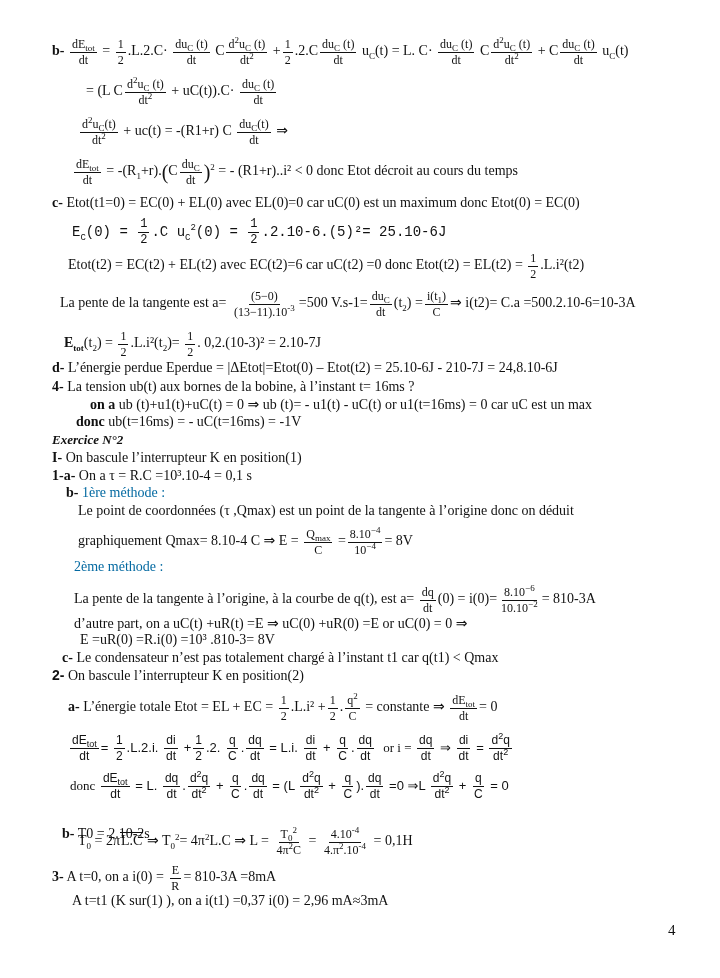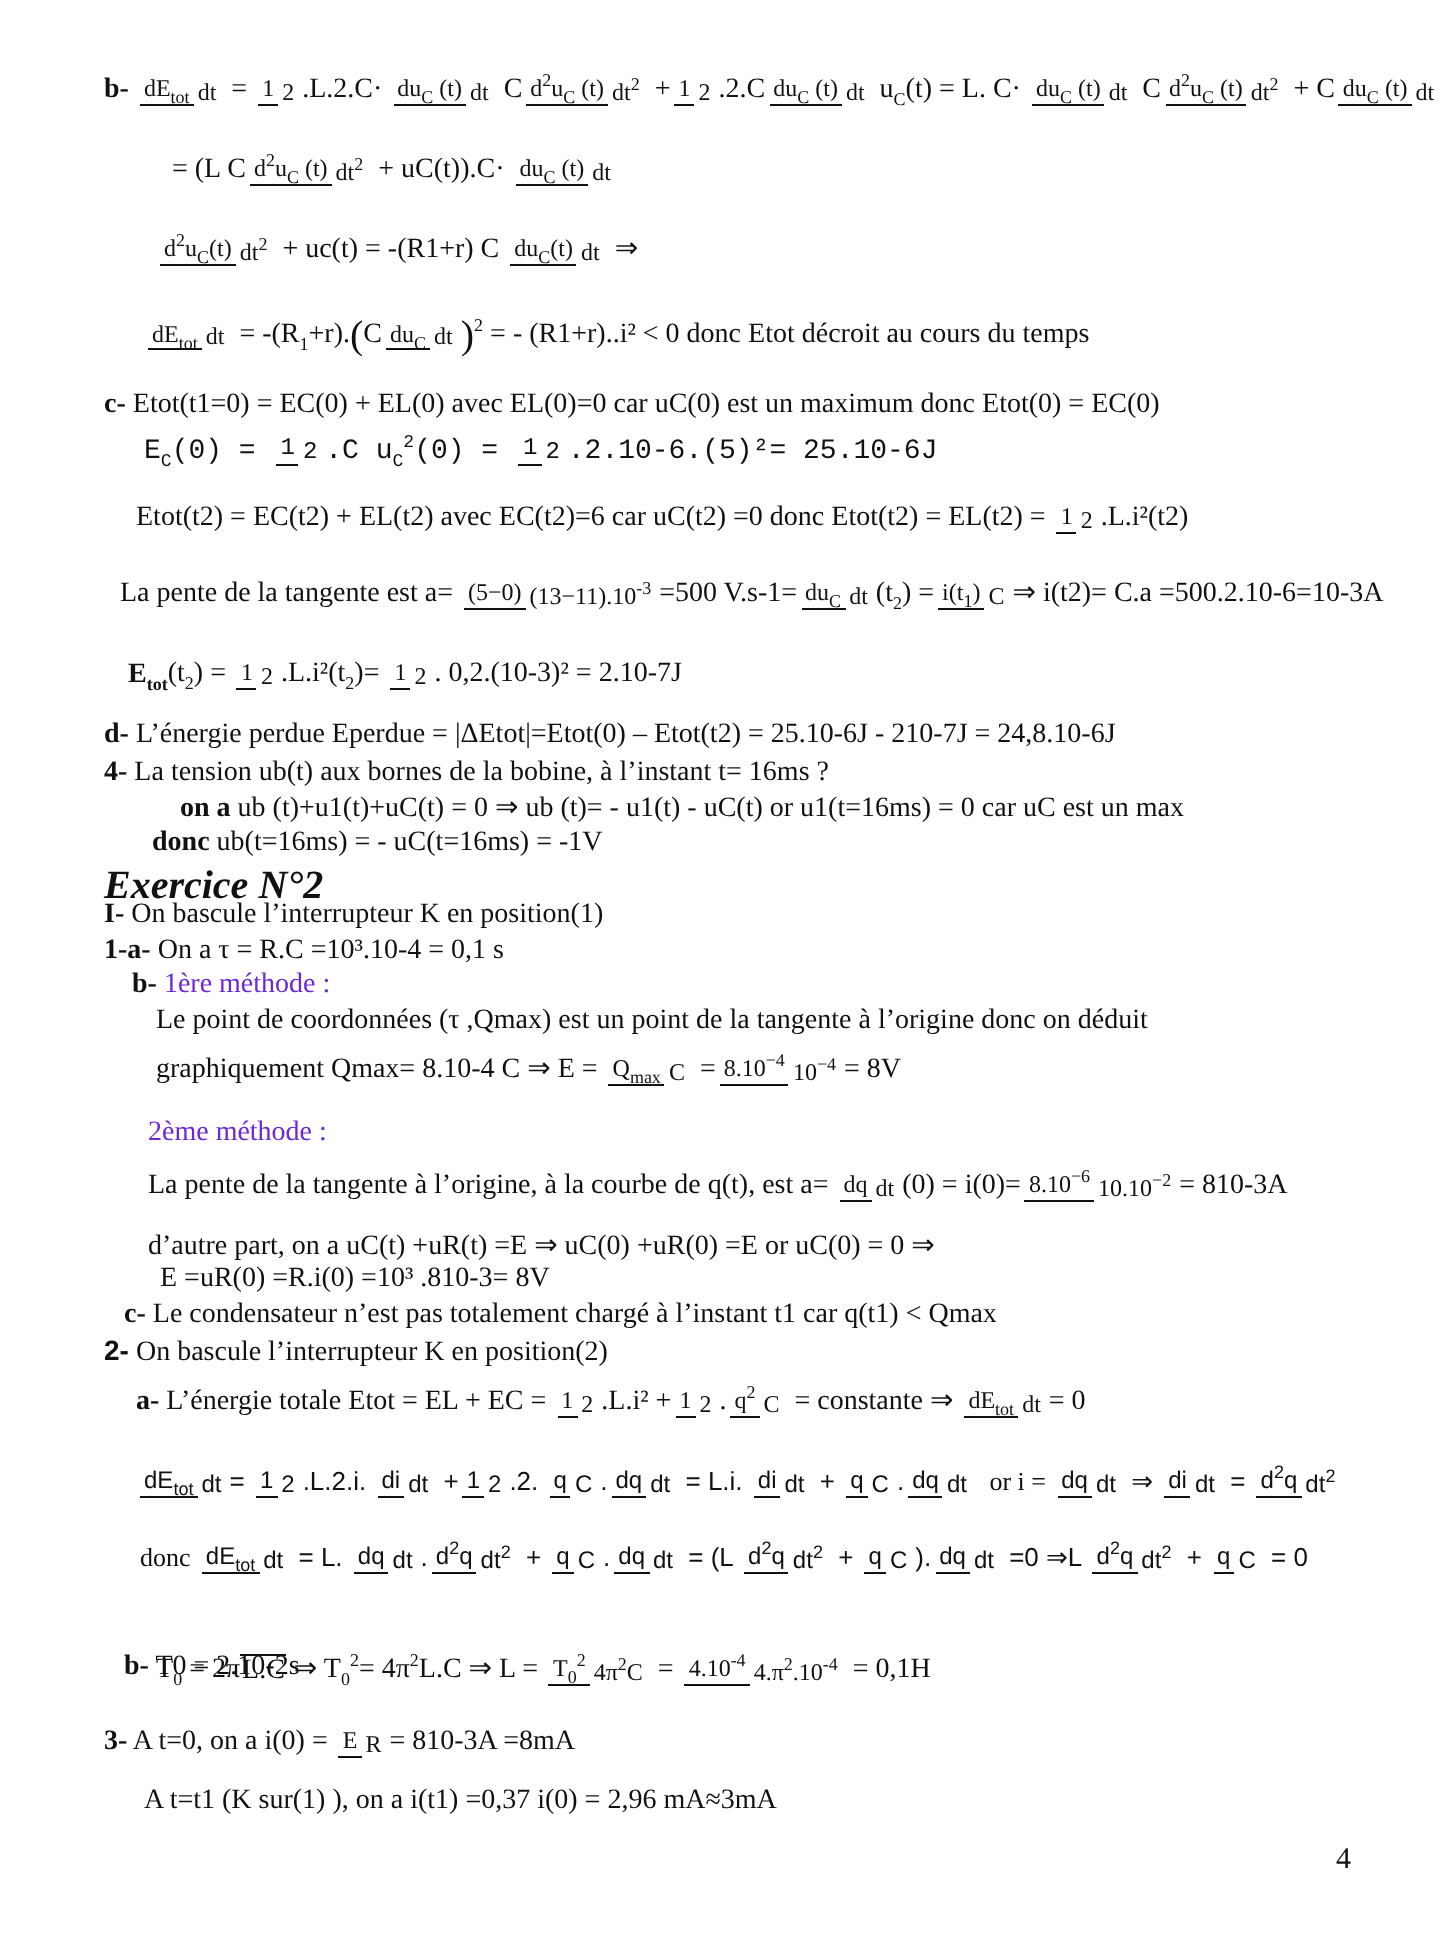--- a/index.html
+++ b/index.html
@@ -10,7 +10,7 @@
   .red { color:#6d28d9; }
   .it { font-style:italic; font-weight:bold; font-size:20px; }
   .sans { font-family:"Liberation Sans", sans-serif; }
-  .frac { display:inline-flex; flex-direction:row; align-items:center; vertical-align:middle; margin:0 2px; font-size:12px; }
+  .frac { display:inline-flex; flex-direction:column; align-items:center; vertical-align:middle; margin:0 2px; font-size:12px; }
   .frac .n { padding:0 2px 1px; border-bottom:1px solid #111; line-height:1.05; }
   .frac .d { padding:1px 2px 0; line-height:1.05; }
   sub, sup { font-size:9px; line-height:0; }

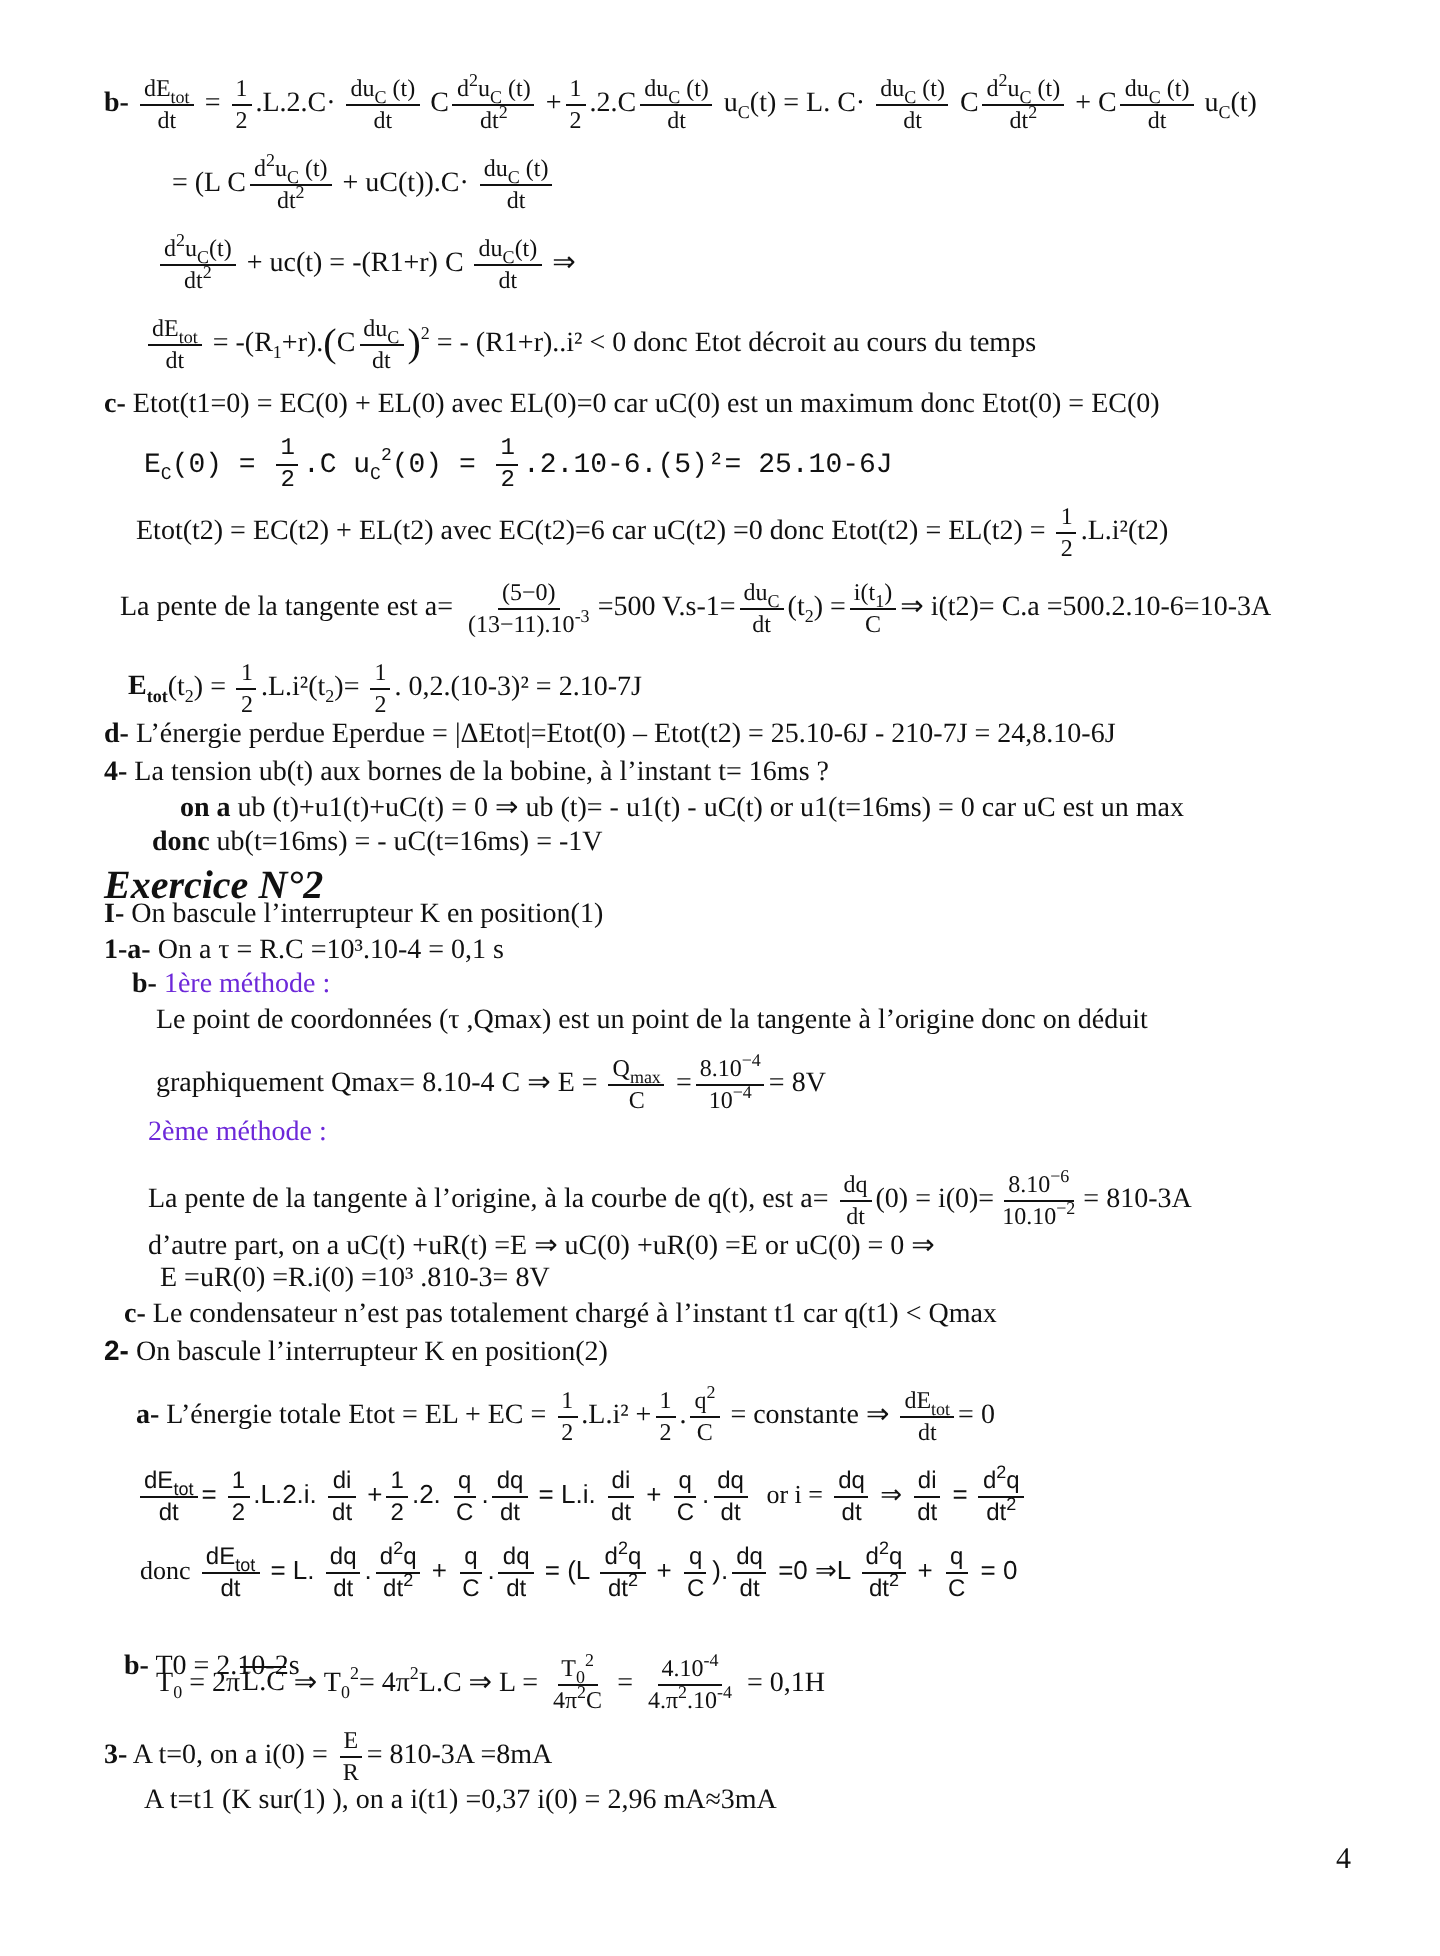--- a/index.html
+++ b/index.html
@@ -8,7 +8,7 @@
   .ln { position:absolute; white-space:nowrap; line-height:1; }
   .b { font-weight:bold; }
   .red { color:#6d28d9; }
-  .it { font-style:italic; font-weight:bold; font-size:20px; }
+  .it { font-style:italic; font-weight:bold; font-size:13px; }
   .sans { font-family:"Liberation Sans", sans-serif; }
   .frac { display:inline-flex; flex-direction:column; align-items:center; vertical-align:middle; margin:0 2px; font-size:12px; }
   .frac .n { padding:0 2px 1px; border-bottom:1px solid #111; line-height:1.05; }

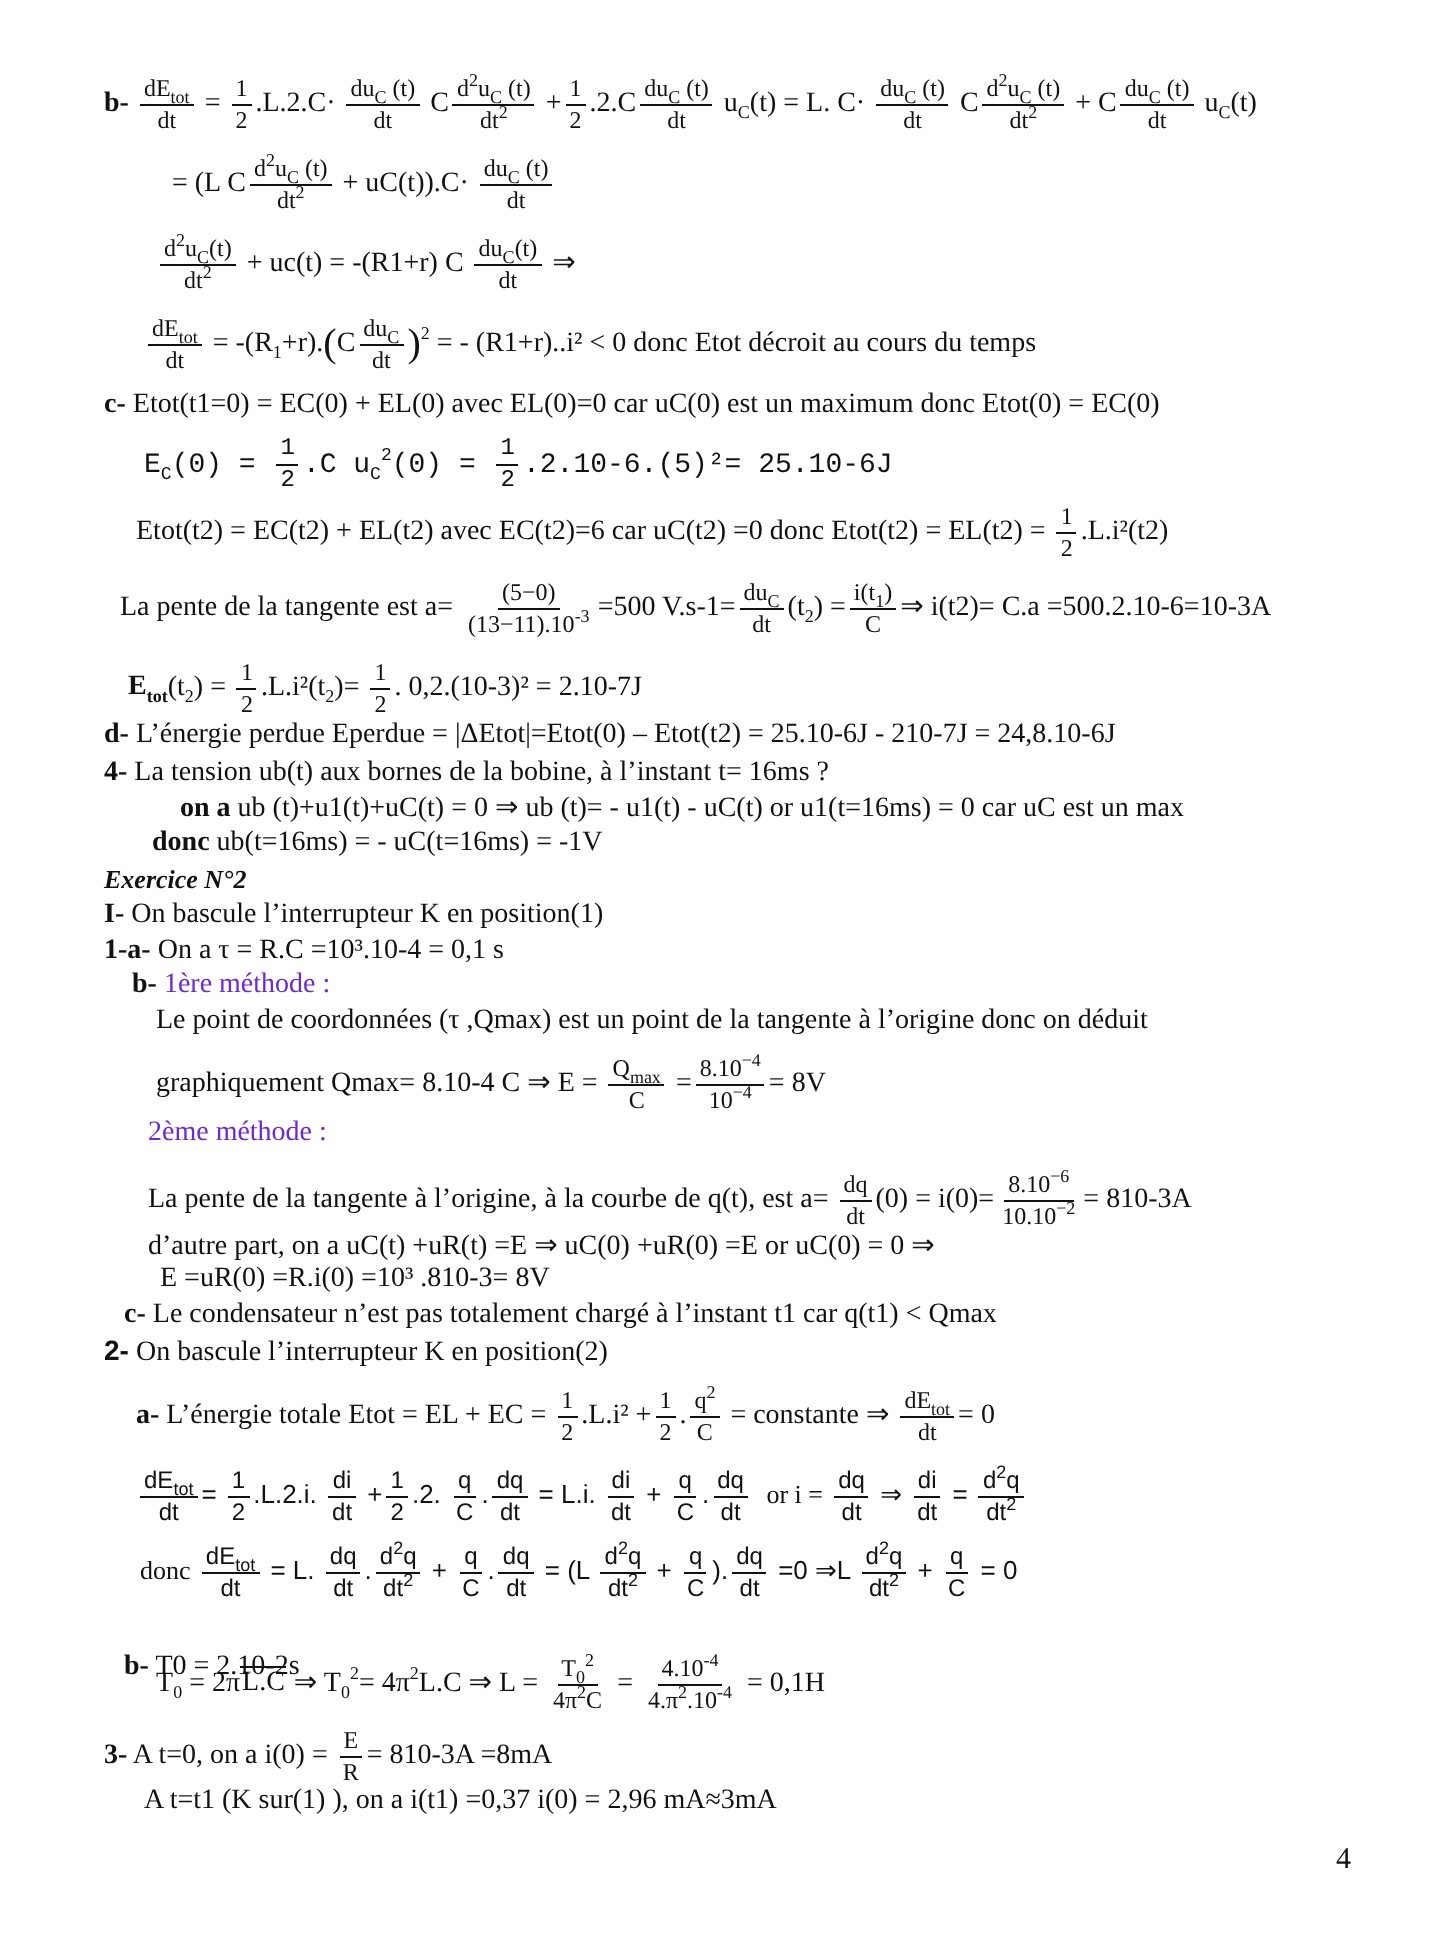--- a/index.html
+++ b/index.html
@@ -7,7 +7,7 @@
          font-family:"Liberation Serif", serif; font-size:14px; color:#111; }
   .ln { position:absolute; white-space:nowrap; line-height:1; }
   .b { font-weight:bold; }
-  .red { color:#6d28d9; }
+  .red { color:#0369a1; }
   .it { font-style:italic; font-weight:bold; font-size:13px; }
   .sans { font-family:"Liberation Sans", sans-serif; }
   .frac { display:inline-flex; flex-direction:column; align-items:center; vertical-align:middle; margin:0 2px; font-size:12px; }

